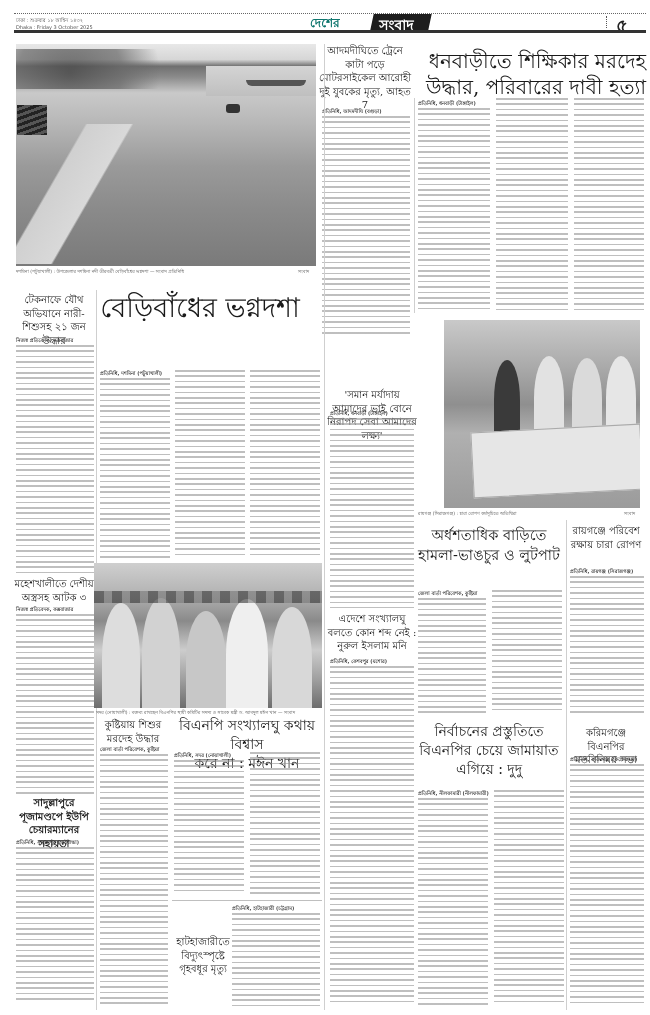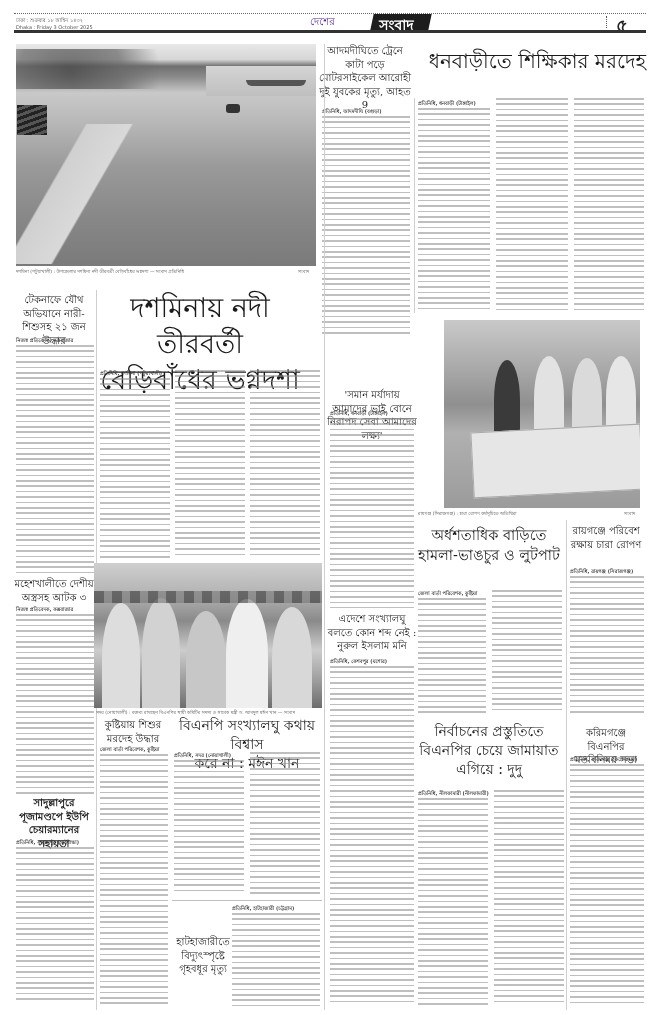--- a/index.html
+++ b/index.html
@@ -12,7 +12,7 @@
   .dotline { position: absolute; left: 14px; right: 4px; top: 13px; border-top: 1px dotted #666; }
   .date-line { position: absolute; left: 16px; font-size: 5px; color: #555; font-family: "DejaVu Sans", sans-serif; }
   .rule-thick { position: absolute; left: 14px; right: 4px; top: 30px; height: 3px; background: #333; }
-  .section-a { position: absolute; left: 310px; top: 14px; font-size: 10px; font-weight: normal; color: #4c1d95; }
+  .section-a { position: absolute; left: 310px; top: 14px; font-size: 12px; font-weight: bold; color: #0f766e; }
   .section-b { position: absolute; left: 372px; top: 14px; height: 16px; padding: 0 16px 0 8px; background: #1d1d1d; color: #fff; font-size: 14px; font-weight: bold; transform: skewX(-12deg); }
   .section-b span { display: inline-block; transform: skewX(12deg); }
   .page-no { position: absolute; left: 616px; top: 12px; font-size: 18px; font-weight: bold; color: #222; }

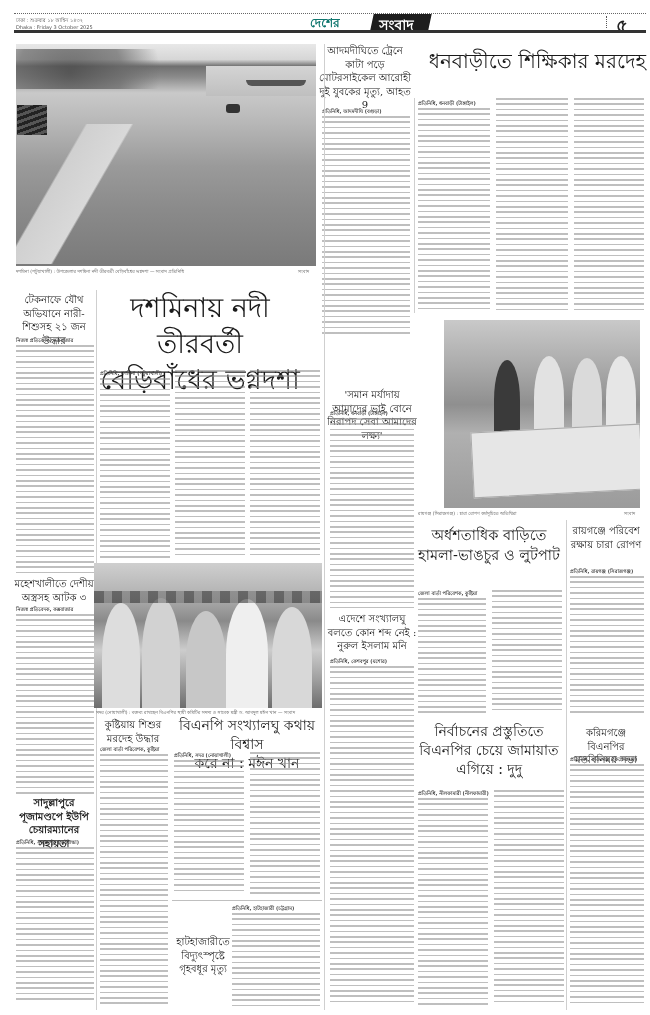--- a/index.html
+++ b/index.html
@@ -78,7 +78,7 @@
 <div class="caption" style="left:16px;top:269px;">দশমিনা (পটুয়াখালী) : উপজেলার দশমিনা নদী তীরবর্তী বেড়িবাঁধের ভগ্নদশা — সংবাদ প্রতিনিধি</div>
 <div class="caption" style="left:298px;top:269px;">সংবাদ</div>
 
-<div class="hl hl-side" style="left:318px;top:44px;width:94px;">আদমদীঘিতে ট্রেনে কাটা পড়ে মোটরসাইকেল আরোহী দুই যুবকের মৃত্যু, আহত 9</div>
+<div class="hl hl-side" style="left:318px;top:44px;width:94px;">আদমদীঘিতে ট্রেনে কাটা পড়ে মোটরসাইকেল আরোহী দুই যুবকের মৃত্যু, আহত 7</div>
 <div class="byline" style="left:322px;top:108px;">প্রতিনিধি, আদমদীঘি (বগুড়া)</div>
 <div class="col" style="left:322px;top:116px;width:88px;height:220px;"></div>
 

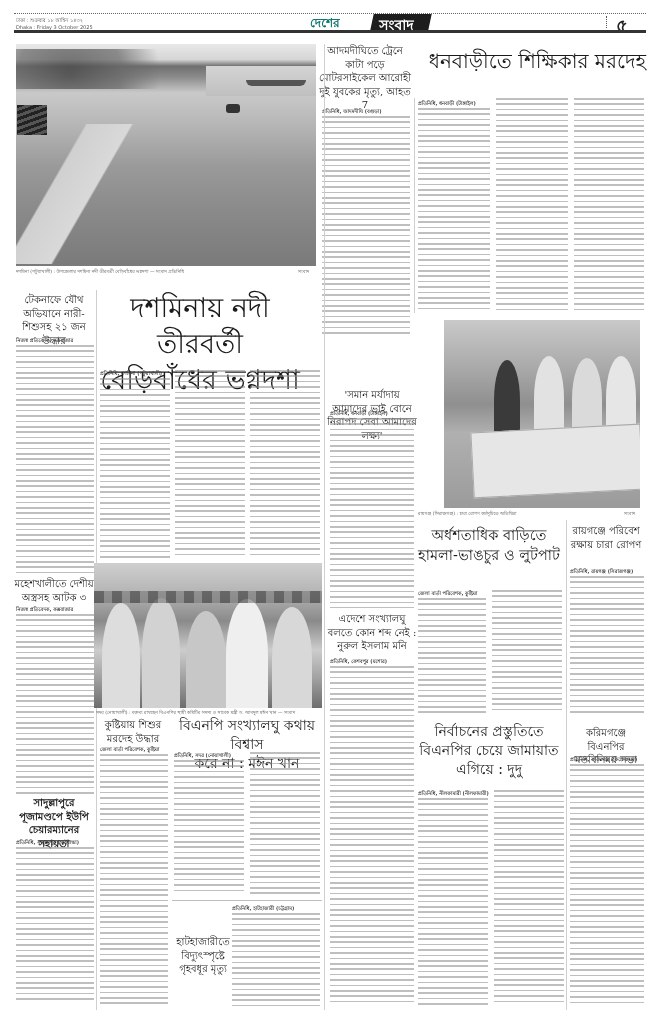--- a/index.html
+++ b/index.html
@@ -84,6 +84,7 @@
 
 <div class="hl hl-top">
   <div>ধনবাড়ীতে শিক্ষিকার মরদেহ</div>
+  <div>উদ্ধার, পরিবারের দাবী হত্যা</div>
 </div>
 <div class="byline" style="left:418px;top:100px;">প্রতিনিধি, ধনবাড়ী (টাঙ্গাইল)</div>
 <div class="col" style="left:418px;top:108px;width:72px;height:205px;"></div>

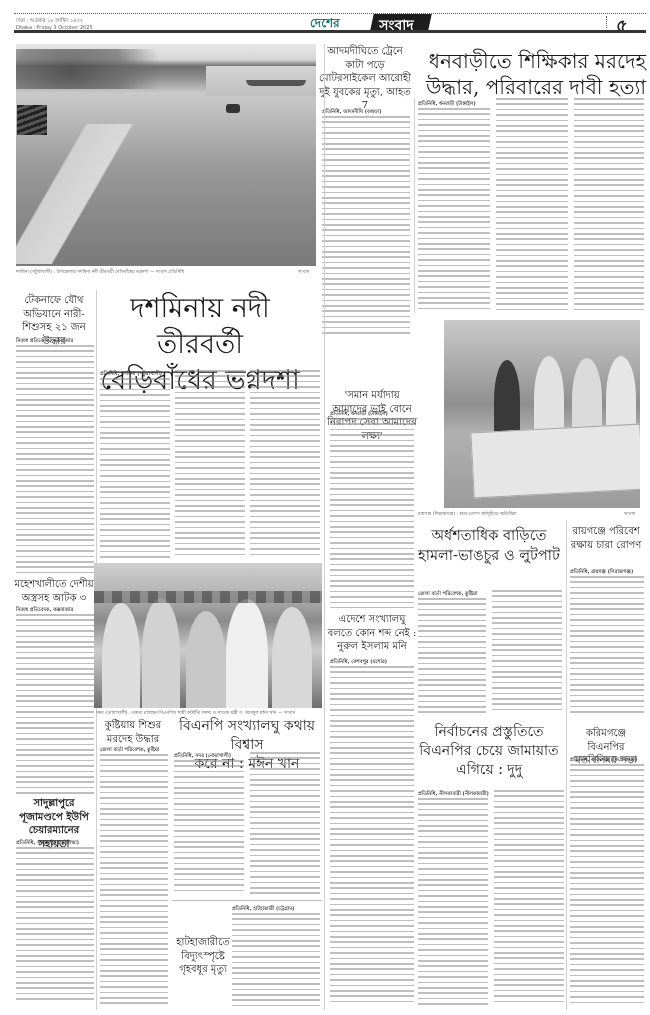--- a/index.html
+++ b/index.html
@@ -106,7 +106,6 @@
 <div class="vrule" style="left:96px;top:290px;height:720px;"></div>
 
 <div class="hl hl-main">
-  <div>দশমিনায় নদী তীরবর্তী</div>
   <div>বেড়িবাঁধের ভগ্নদশা</div>
 </div>
 <div class="byline" style="left:100px;top:370px;">প্রতিনিধি, দশমিনা (পটুয়াখালী)</div>

